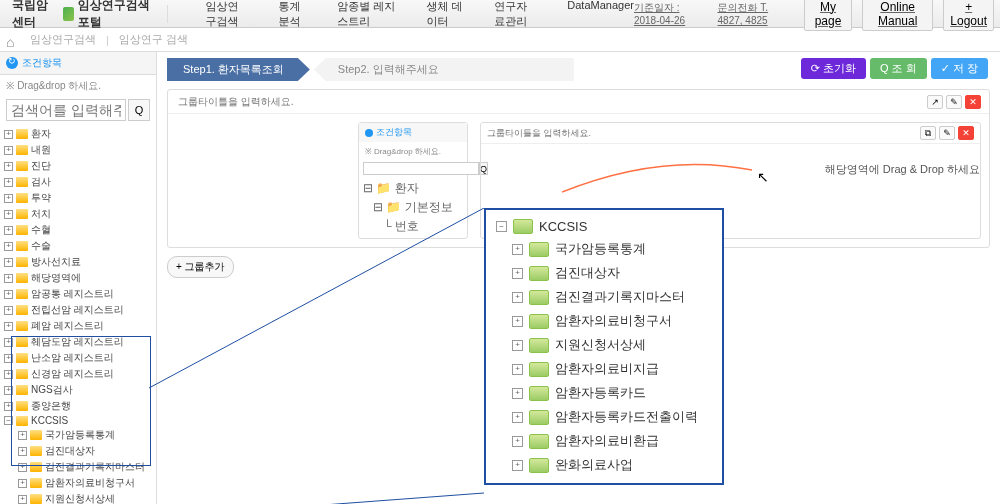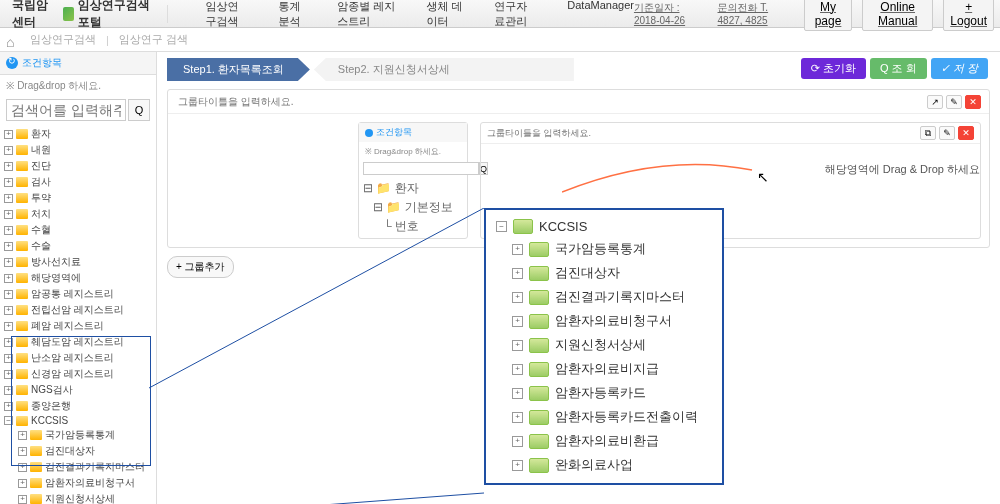--- a/index.html
+++ b/index.html
@@ -268,7 +268,7 @@
   <div class="content">
     <div class="steps">
       <div class="step step1">Step1. 환자목록조회</div>
-      <div class="step step2">Step2. 지원신청서상세</div>
+      <div class="step step2">Step2. 입력해주세요</div>
     </div>
     <div class="top-actions">
       <button class="action-btn btn-orange">⟳ <span>초기화</span></button>

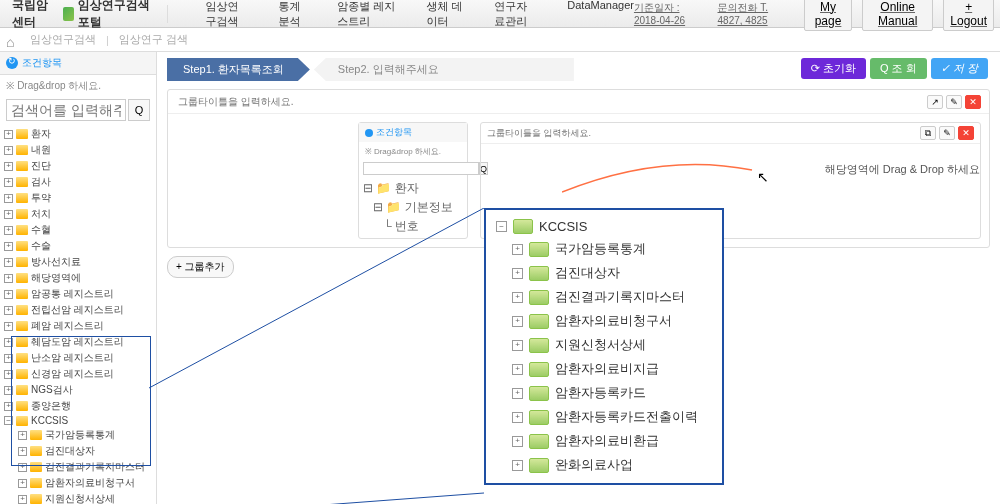--- a/index.html
+++ b/index.html
@@ -51,7 +51,7 @@
     .action-btn { padding: 3px 10px; border-radius: 3px; color: #fff; font-size: 11px; border: none; cursor: pointer; }
     .btn-orange { background: #6d28d9; }
     .btn-green { background: #66bb6a; }
-    .btn-blue { background: #42a5f5; font-style: italic; }
+    .btn-blue { background: #42a5f5; }
     
     .card { border: 1px solid #ddd; border-radius: 3px; margin-top: 8px; position: relative; background: #fff; }
     .card-header { display: flex; align-items: center; padding: 4px 8px; border-bottom: 1px solid #eee; }

